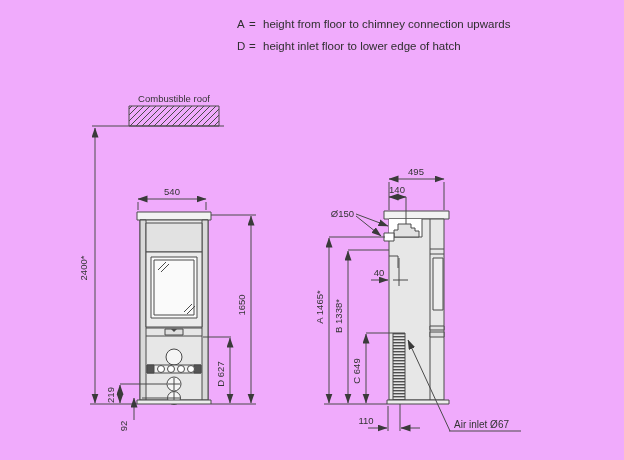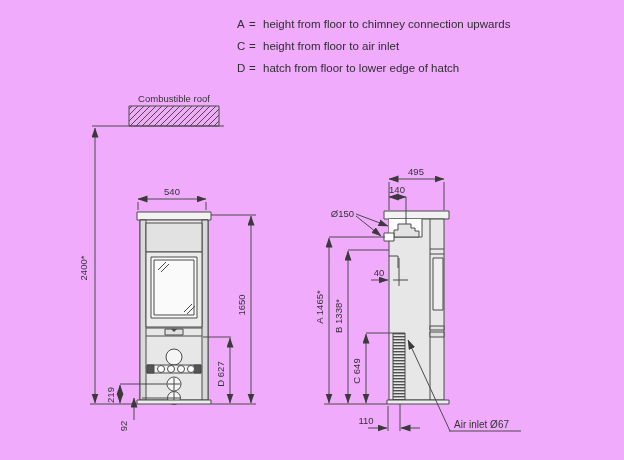--- a/index.html
+++ b/index.html
@@ -24,9 +24,6 @@
       <span class="k">A</span><span class="eq">=</span><span class="t">height from floor to chimney connection upwards</span>
     </div>
     <div class="row">
-      <span class="k">C</span><span class="eq">=</span><span class="t">height from floor to air inlet</span>
-    </div>
-    <div class="row">
       <span class="k">D</span><span class="eq">=</span><span class="t">hatch from floor to lower edge of hatch</span>
     </div>
   </div>

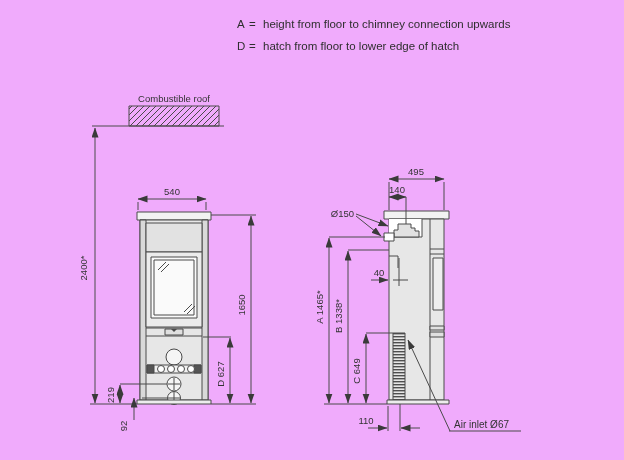--- a/index.html
+++ b/index.html
@@ -24,7 +24,7 @@
       <span class="k">A</span><span class="eq">=</span><span class="t">height from floor to chimney connection upwards</span>
     </div>
     <div class="row">
-      <span class="k">D</span><span class="eq">=</span><span class="t">hatch from floor to lower edge of hatch</span>
+      <span class="k">D</span><span class="eq">=</span><span class="t">height inlet floor to lower edge of hatch</span>
     </div>
   </div>
 

